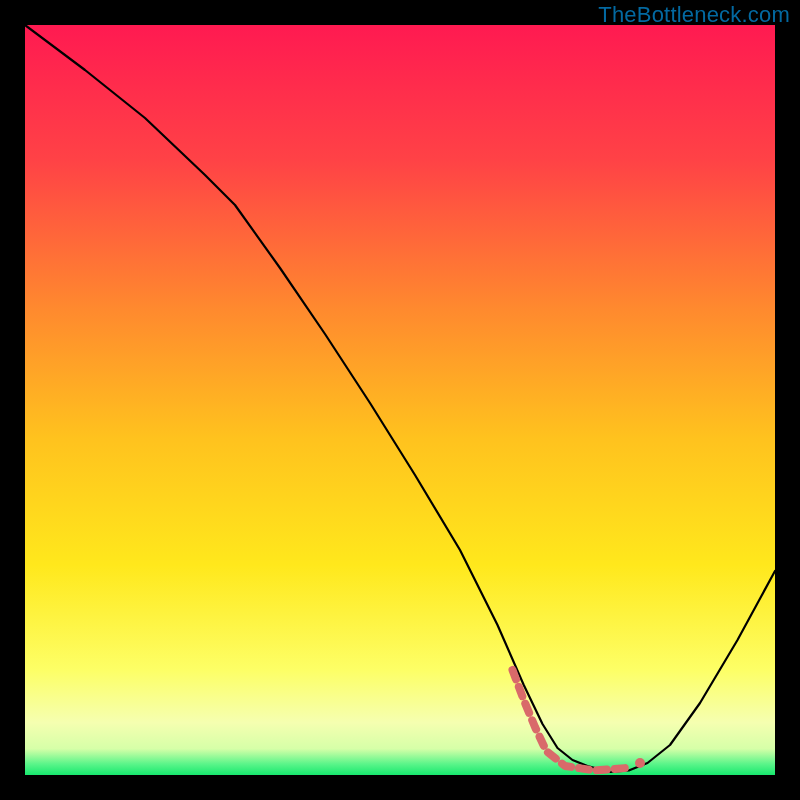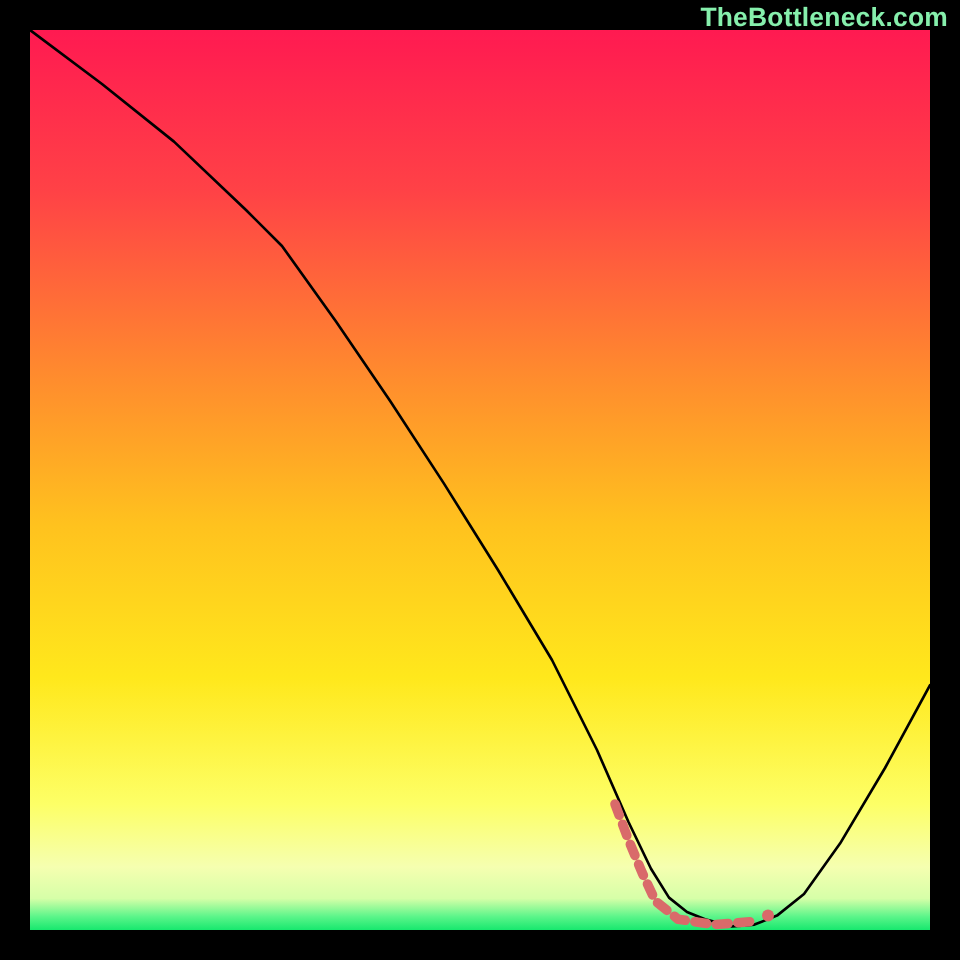--- a/index.html
+++ b/index.html
@@ -45,8 +45,8 @@
     right: 10px;
     font-family: Arial, Helvetica, sans-serif;
     font-size: 22px;
-    color: #86efac;
-    font-weight: 700;
+    color: #0369a1;
+    font-weight: 400;
     letter-spacing: 0.2px;
   }
 </style>

